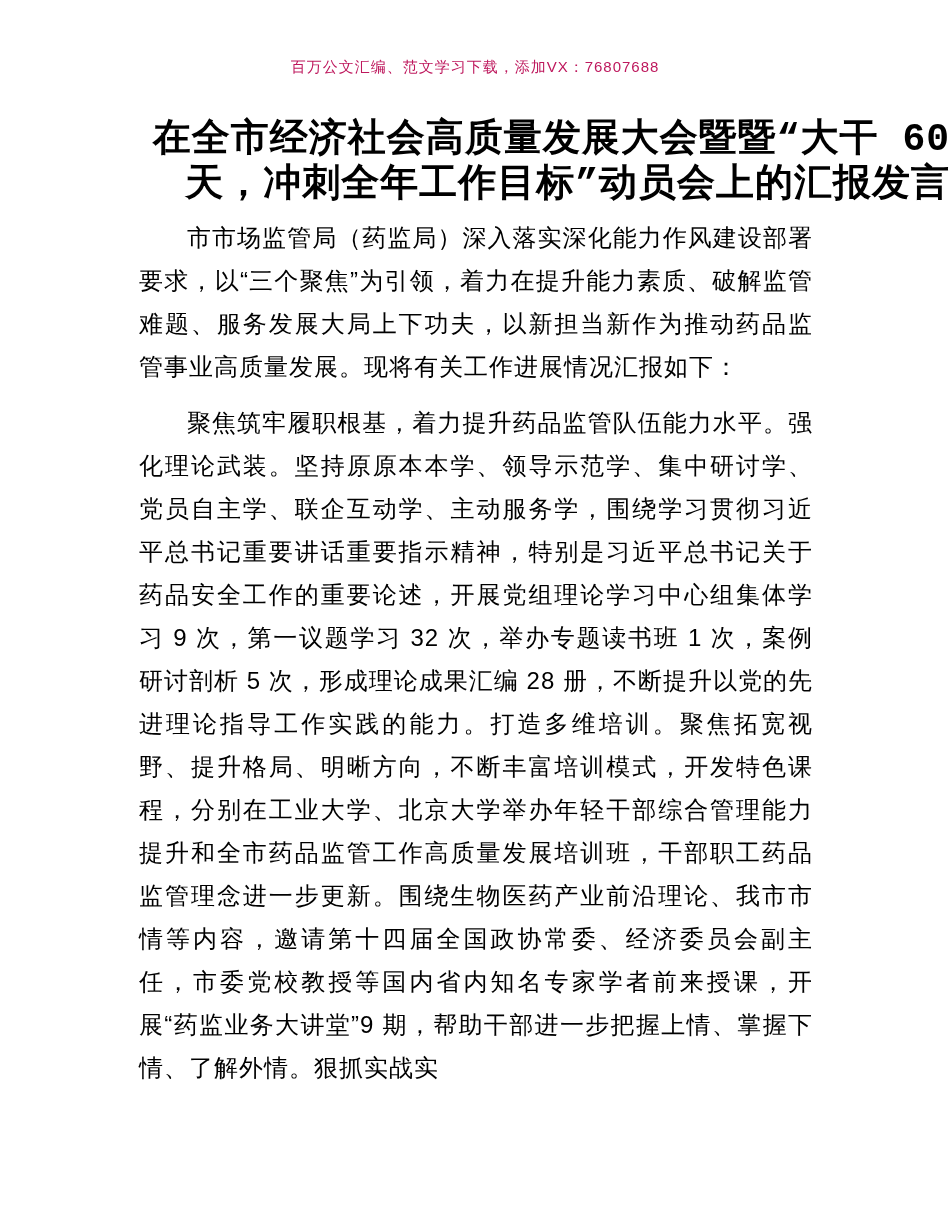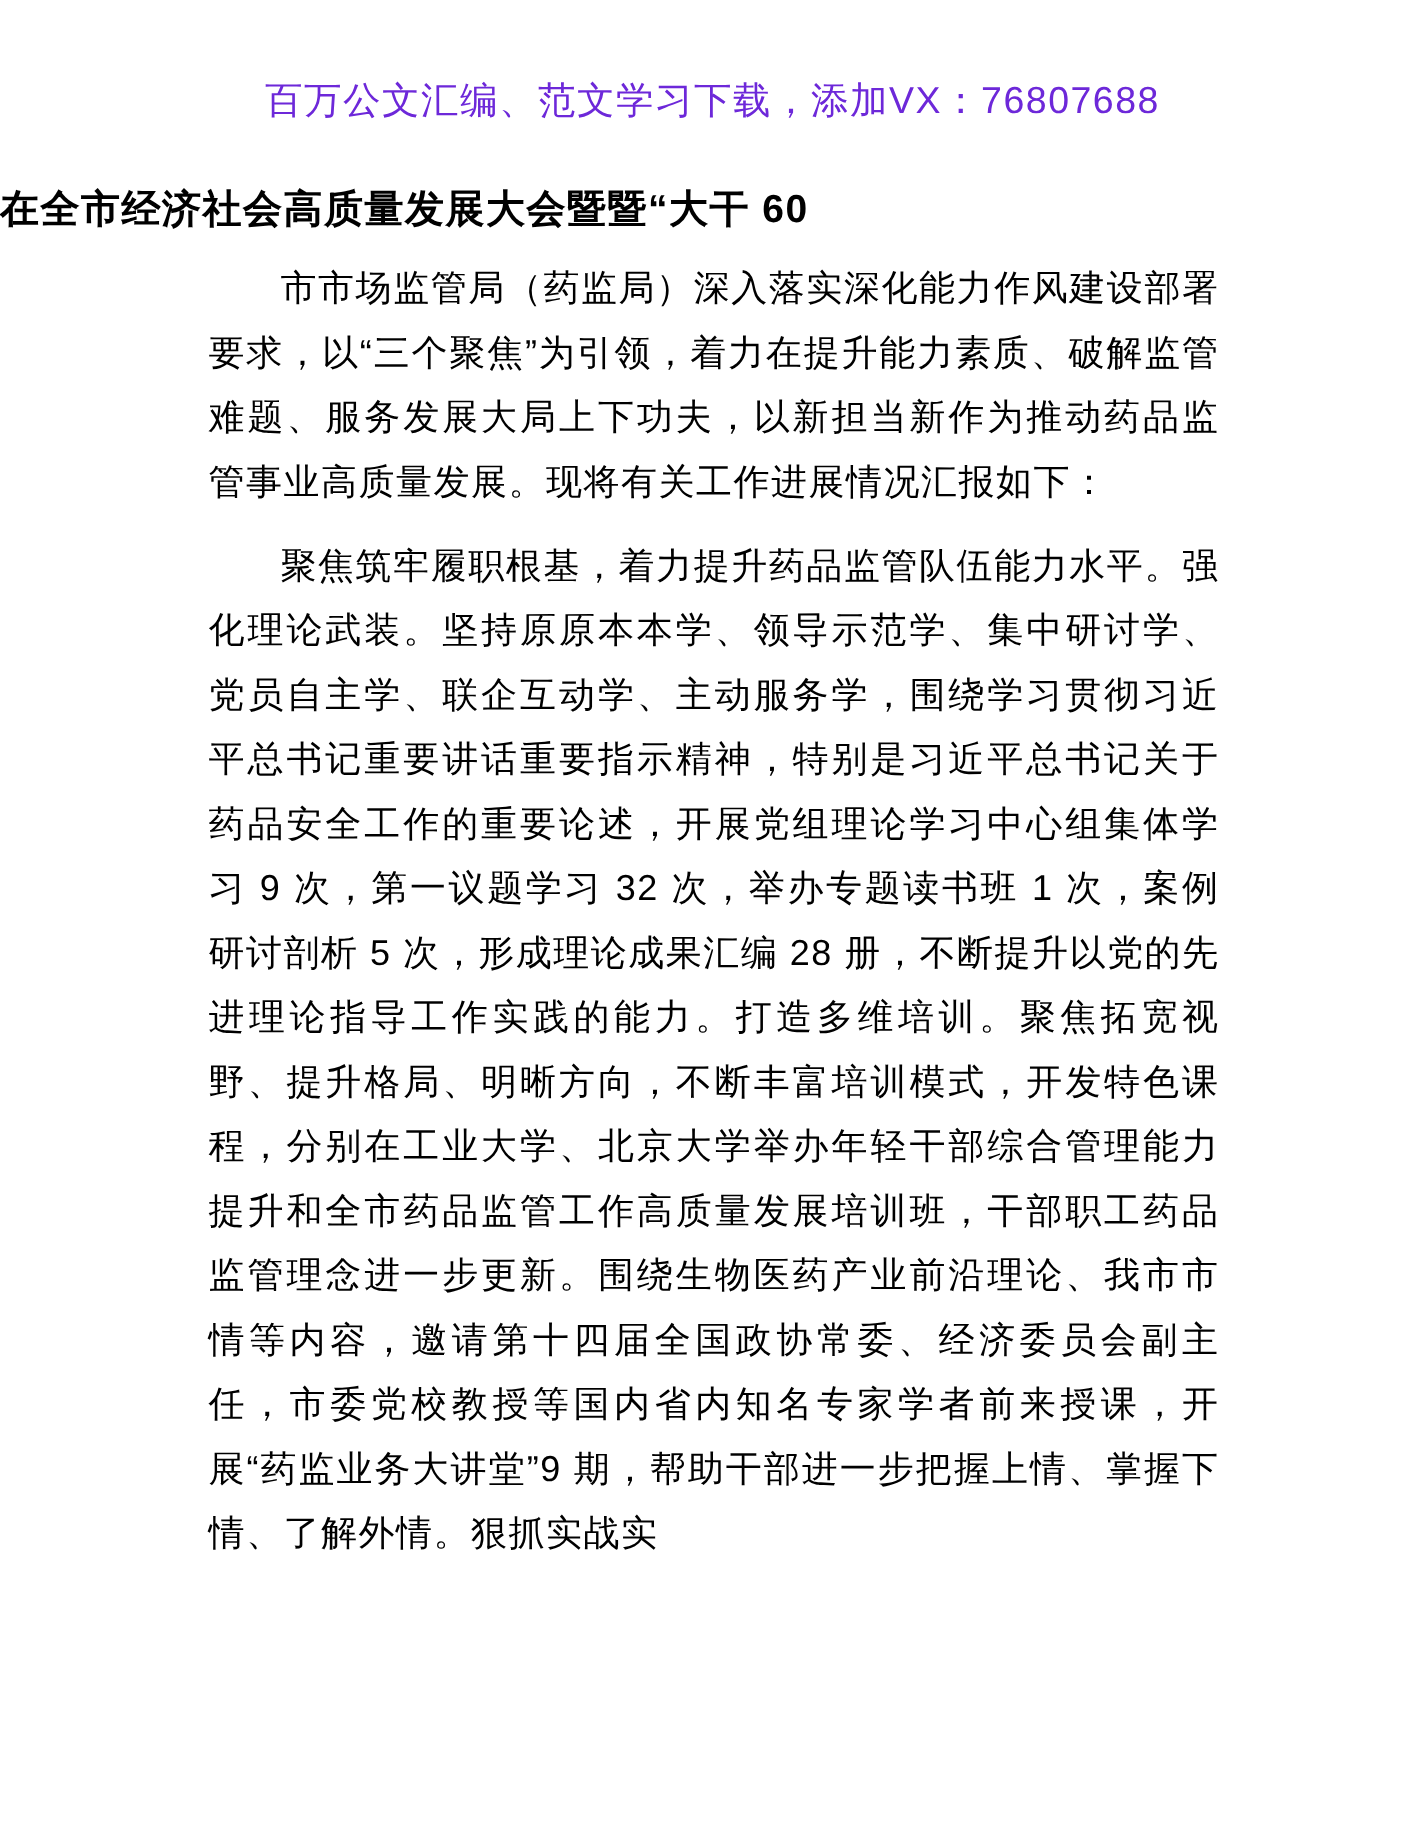--- a/index.html
+++ b/index.html
@@ -20,8 +20,8 @@
   }
   .notice {
     text-align: center;
-    color: #6d28d9;
-    font-size: 25px;
+    color: #be185d;
+    font-size: 15px;
     line-height: 24px;
     letter-spacing: 1px;
     font-weight: 500;

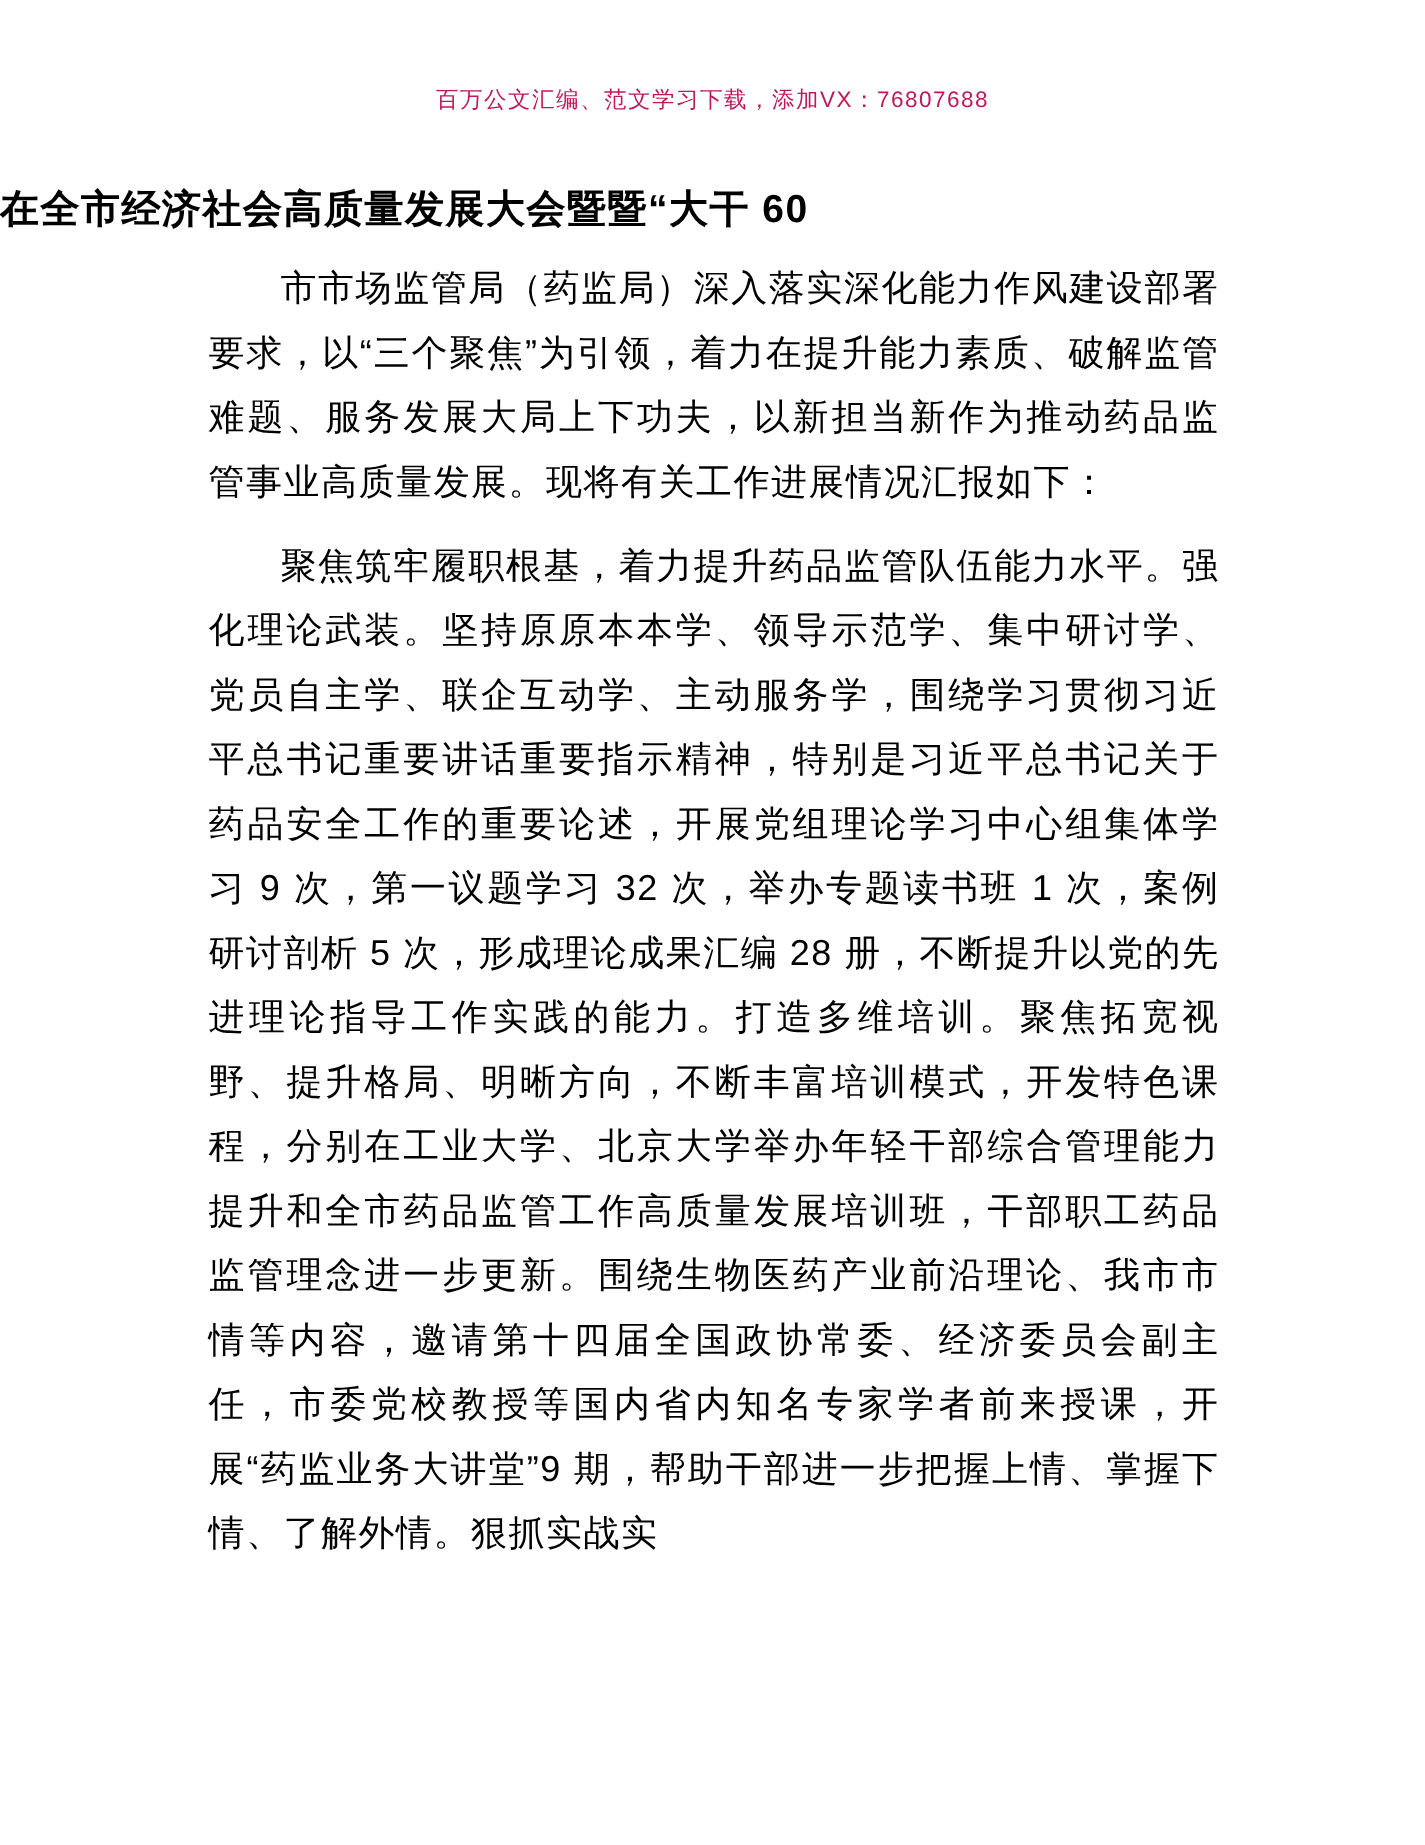--- a/index.html
+++ b/index.html
@@ -28,11 +28,12 @@
   }
   .doc-title {
     margin-top: 38px;
-    text-align: left;
-    font-size: 26px;
+    text-align: right;
+    font-size: 38px;
     font-weight: 700;
     line-height: 45px;
     letter-spacing: 1px;
+    font-family: Liberation Mono, monospace;
   }
   .content {
     margin: 9px 137px 0 139px;

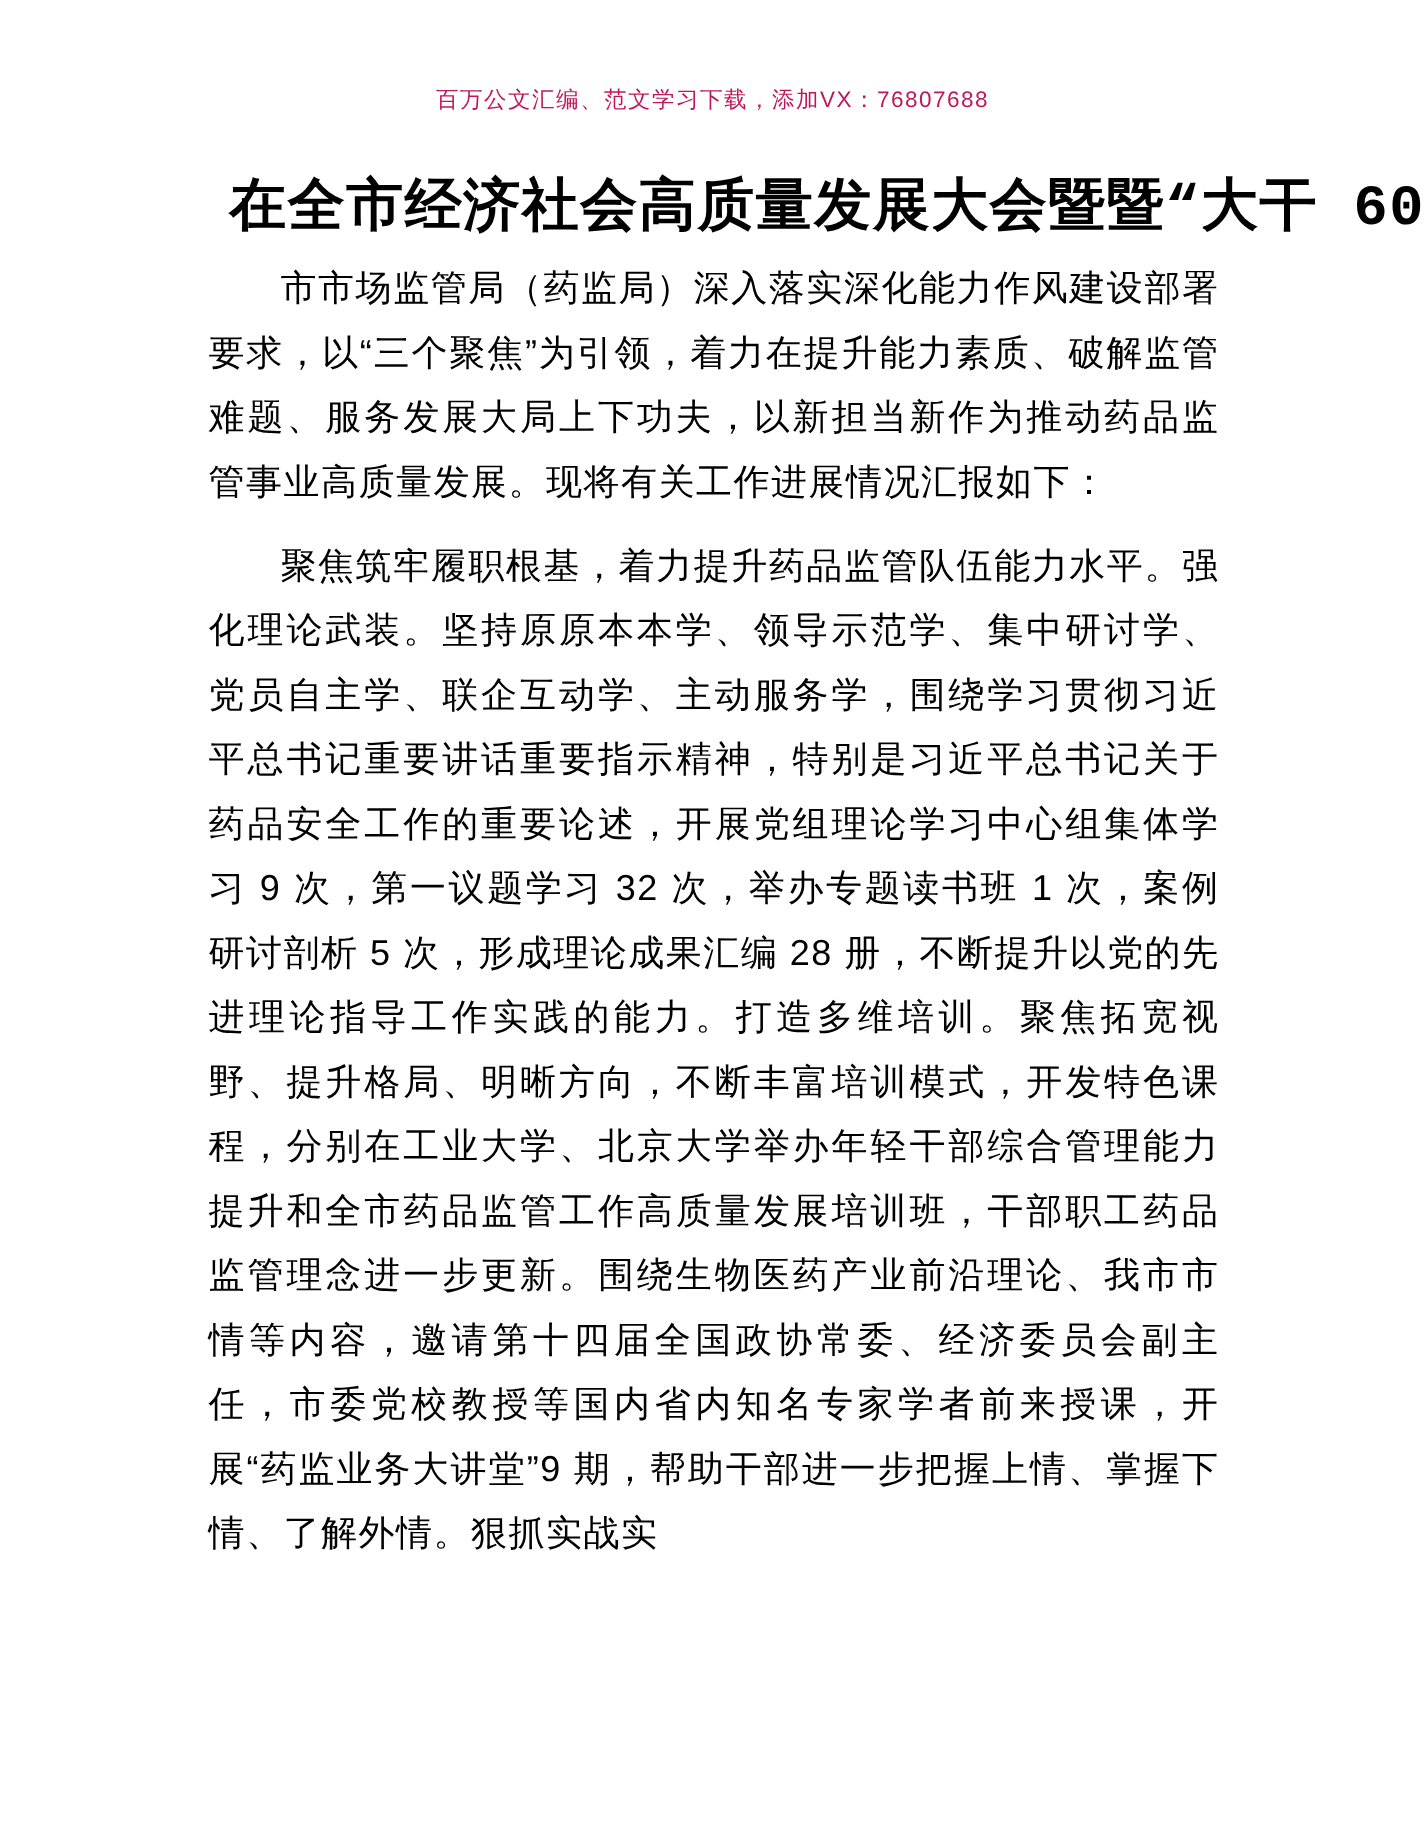--- a/index.html
+++ b/index.html
@@ -57,6 +57,7 @@
 
   <div class="doc-title">
     <div>在全市经济社会高质量发展大会暨暨“大干 60</div>
+    <div>天，冲刺全年工作目标”动员会上的汇报发言</div>
   </div>
 
   <div class="content">

